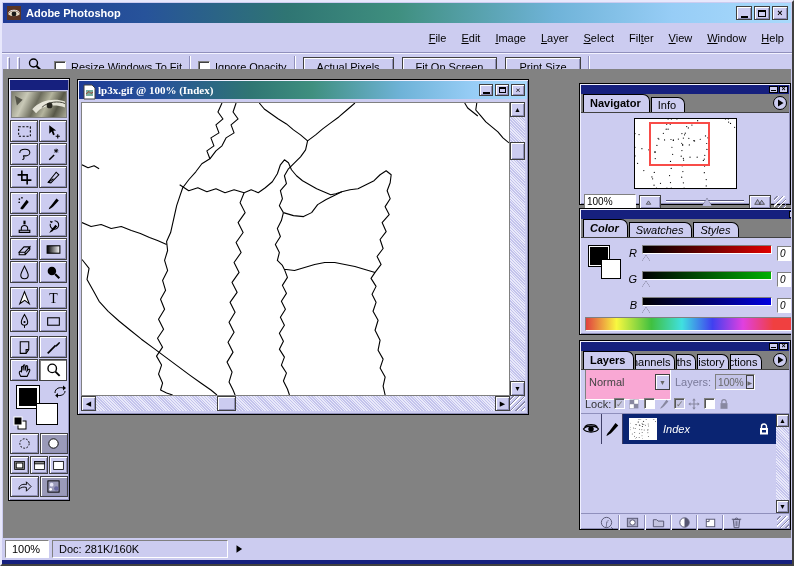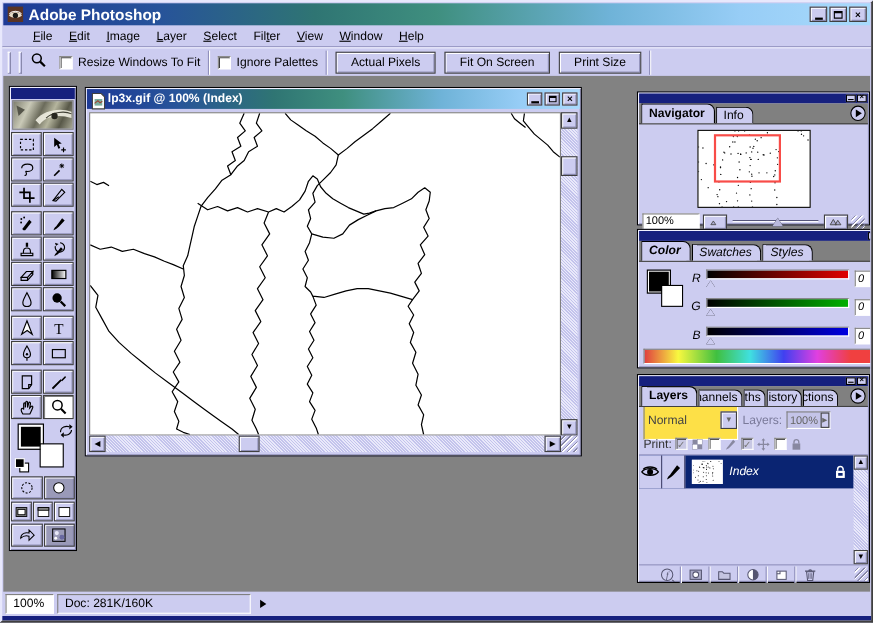--- a/index.html
+++ b/index.html
@@ -10,7 +10,7 @@
   
   .titlebar{height:20px;margin:1px;display:flex;align-items:center;gap:4px;padding:0 3px;
     background:linear-gradient(90deg,#1E3A96 0%,#27539A 18%,#2F7573 36%,#3F8F7F 50%,#6FB3D8 70%,#97CDF6 85%,#A9DAFC 100%);}
-  .titlebar .wtitle{color:#fff;font-weight:bold;font-size:14px;flex:1;}
+  .titlebar .wtitle{color:#fff;font-weight:bold;font-size:11px;flex:1;}
   .winbtns{display:flex;gap:2px;}
   .winbtn{width:16px;height:14px;background:#CCCCF0;border:1px solid #404040;
     box-shadow:inset 1px 1px 0 #fff, inset -1px -1px 0 #8F8FB8;

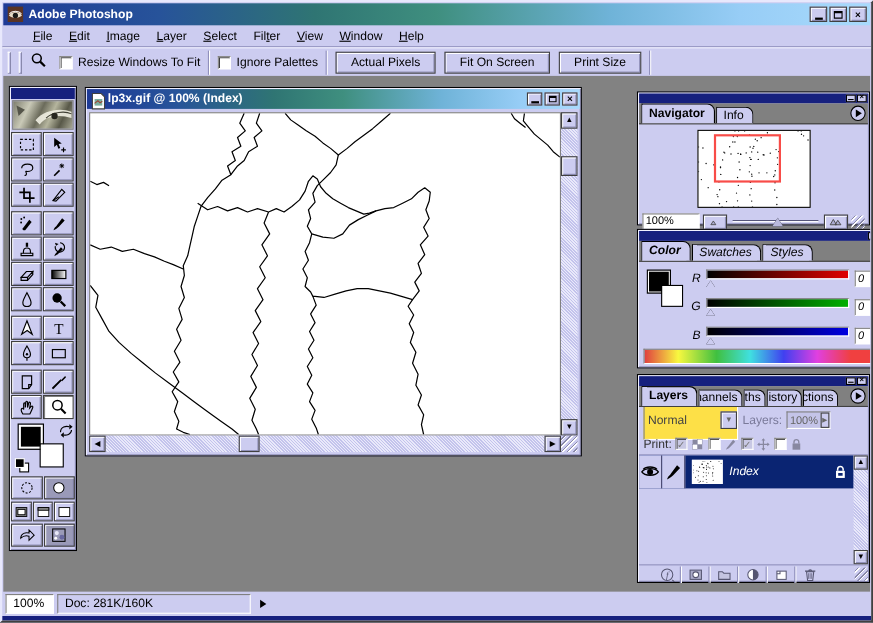--- a/index.html
+++ b/index.html
@@ -18,7 +18,7 @@
   .glyph-min{width:7px;height:2px;background:#000;margin-top:7px;}
   .glyph-max{width:8px;height:7px;border:1px solid #000;border-top:2px solid #000;}
   
-  .menubar{height:18px;display:flex;align-items:center;padding-left:21px;}
+  .menubar{height:28px;display:flex;align-items:center;padding-left:21px;justify-content:flex-end;}
   .menu-item{padding:2px 8px 2px 7px;}
   .hr3d{height:0;border-top:1px solid #9090BC;border-bottom:1px solid #F2F2FF;}
   

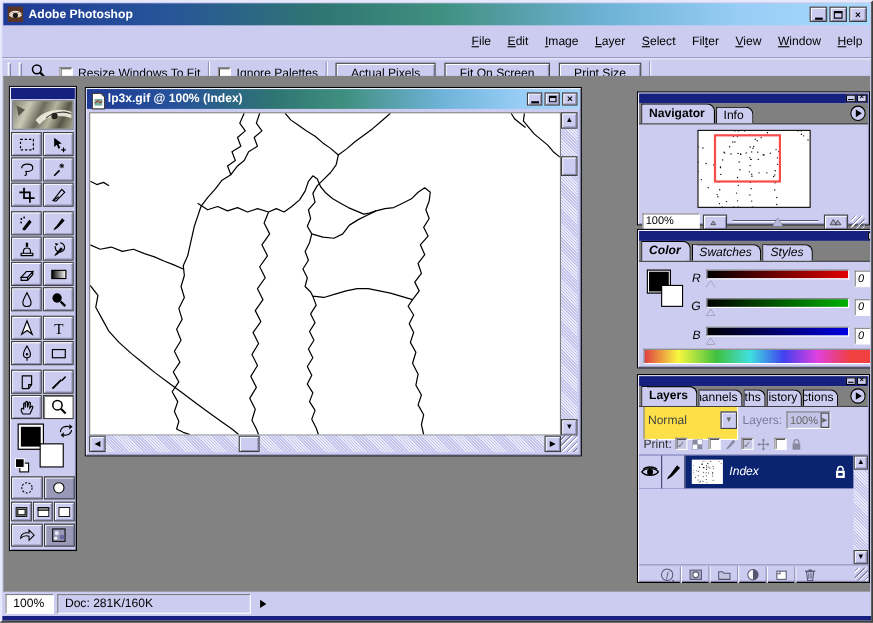--- a/index.html
+++ b/index.html
@@ -212,7 +212,7 @@
     <span class="opt-sep"></span>
     <span class="cbrow">
       <span class="cbox"></span>
-      <span>Ignore Palettes</span>
+      <span>Ignore Opacity</span>
     </span>
     <span class="opt-sep"></span>
     <span class="optbtns">

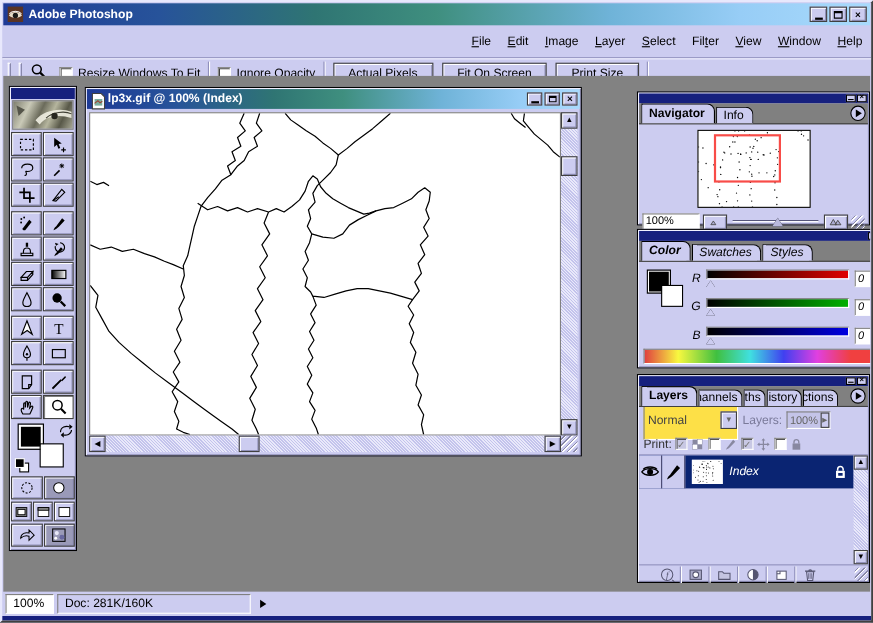--- a/index.html
+++ b/index.html
@@ -60,7 +60,7 @@
   
   .docwin{position:absolute;left:74px;top:10px;width:452px;height:336px;padding:1px;}
   .doc-title{height:18px;display:flex;align-items:center;gap:4px;padding:0 2px;
-    background:linear-gradient(90deg,#1E3A96 0%,#27539A 18%,#2F7573 38%,#3F8F7F 52%,#6FB3D8 72%,#97CDF6 88%,#A9DAFC 100%);}
+    background:linear-gradient(90deg,#1E3A96 0%,#27539A 18%,#2F7573 38%,#3F8F7F 52%,#6FB3D8 72%,#97CDF6 88%,#A9DAFC 100%);font-family:Liberation Serif, serif;}
   .doc-title .dtitle{color:#fff;font-weight:bold;font-size:11px;flex:1;white-space:nowrap;}
   .doc-title .winbtn{width:14px;height:12px;}
   .doc-body{position:absolute;left:3px;top:22px;right:3px;bottom:3px;}

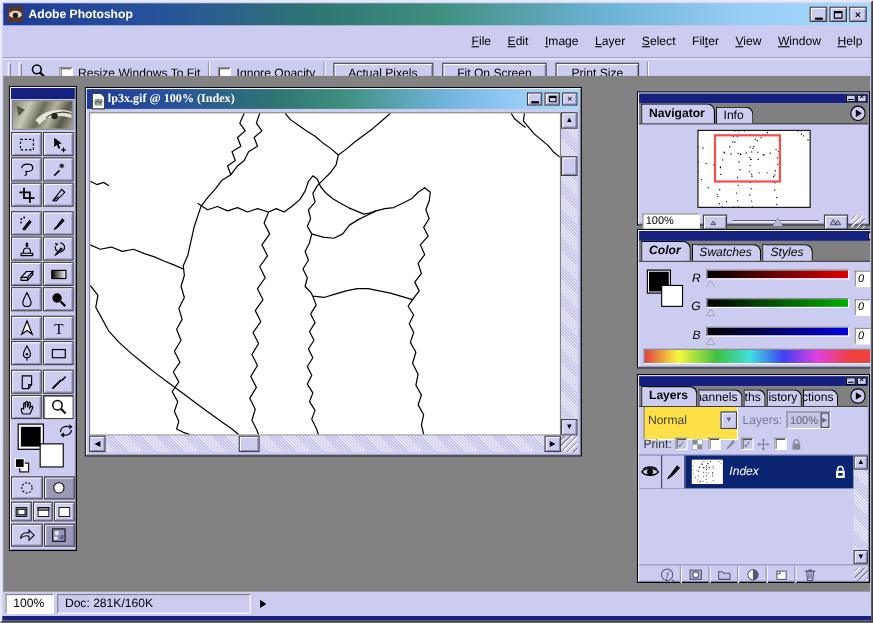--- a/index.html
+++ b/index.html
@@ -120,7 +120,7 @@
   
   .pal-layers{left:576px;top:271px;width:212px;height:190px;}
   .lyr-mode{display:flex;align-items:center;gap:4px;height:24px;padding:0 4px;}
-  .modesel{width:86px;height:36px;border:1px solid;border-color:#808080 #fff #fff #808080;background:#fde047;display:flex;align-items:center;}
+  .modesel{width:86px;height:36px;border:1px solid;border-color:#808080 #fff #fff #808080;background:#f9a8d4;display:flex;align-items:center;}
   .modesel .mtext{flex:1;padding:0 3px;color:#444;}
   .modesel .marrow{width:15px;height:16px;background:#CCCCF0;border:1px solid #404040;box-shadow:inset 1px 1px 0 #fff;display:flex;align-items:center;justify-content:center;font-size:7px;color:#666;}
   .graylabel{color:#7A7A9A;}

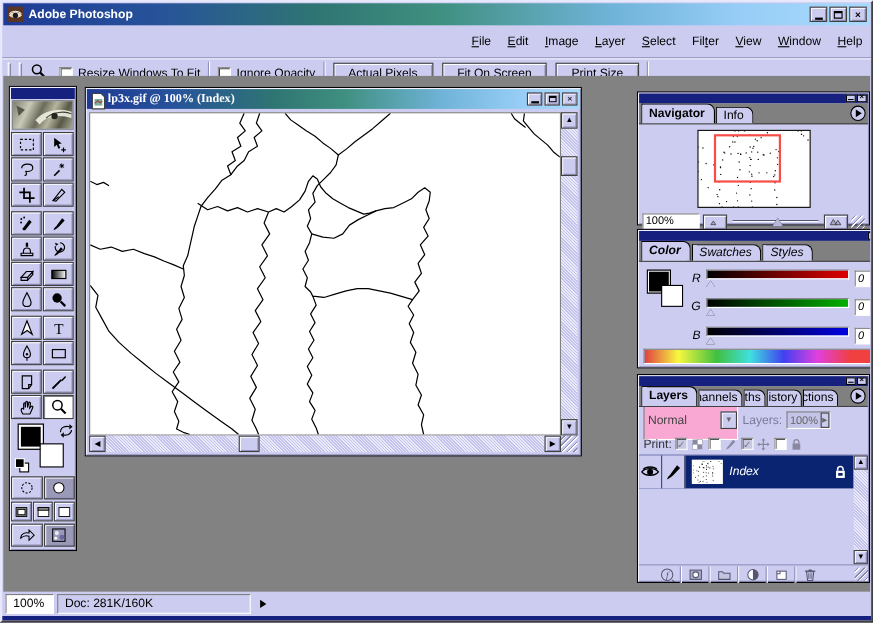--- a/index.html
+++ b/index.html
@@ -734,7 +734,7 @@
         </span>
       </div>
       <div class="lockrow">
-        <span class="graylabel" style="color:#333">Print:</span>
+        <span class="graylabel" style="color:#333">Lock:</span>
         <span class="lock-items" style="display:flex;align-items:center">
             <span class="lock-item">
               <span class="cb2 checked">✓</span>

